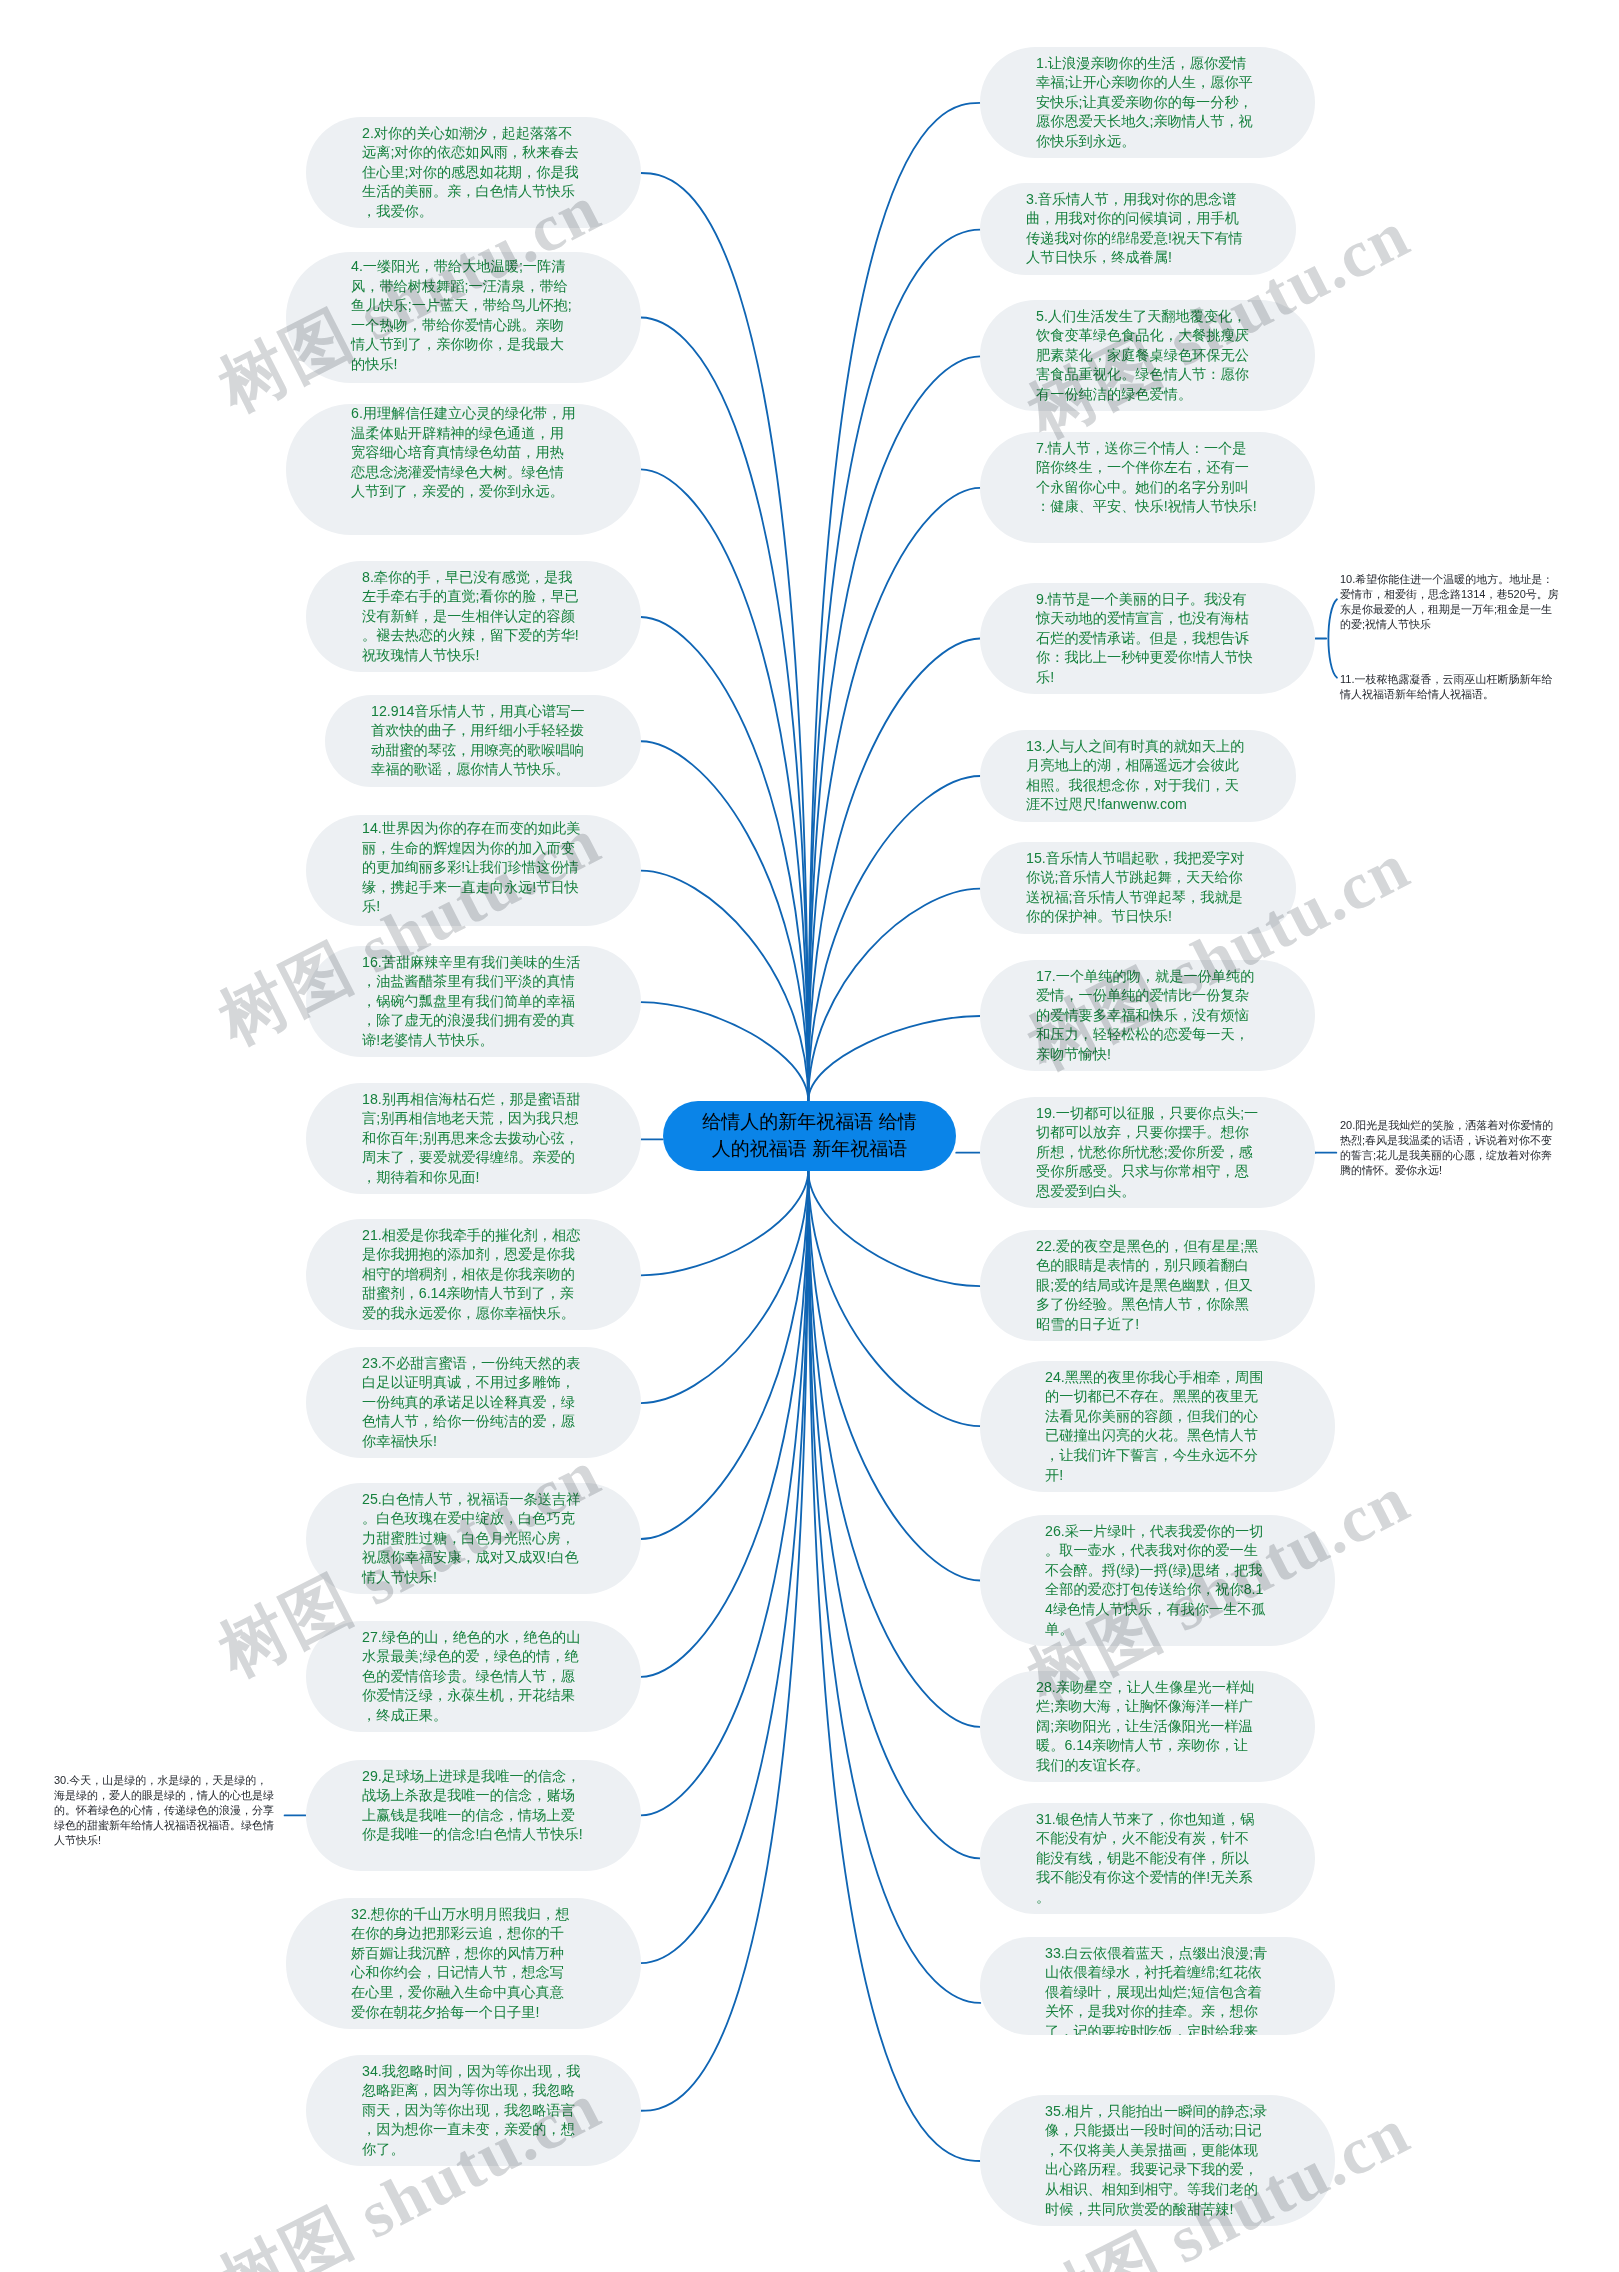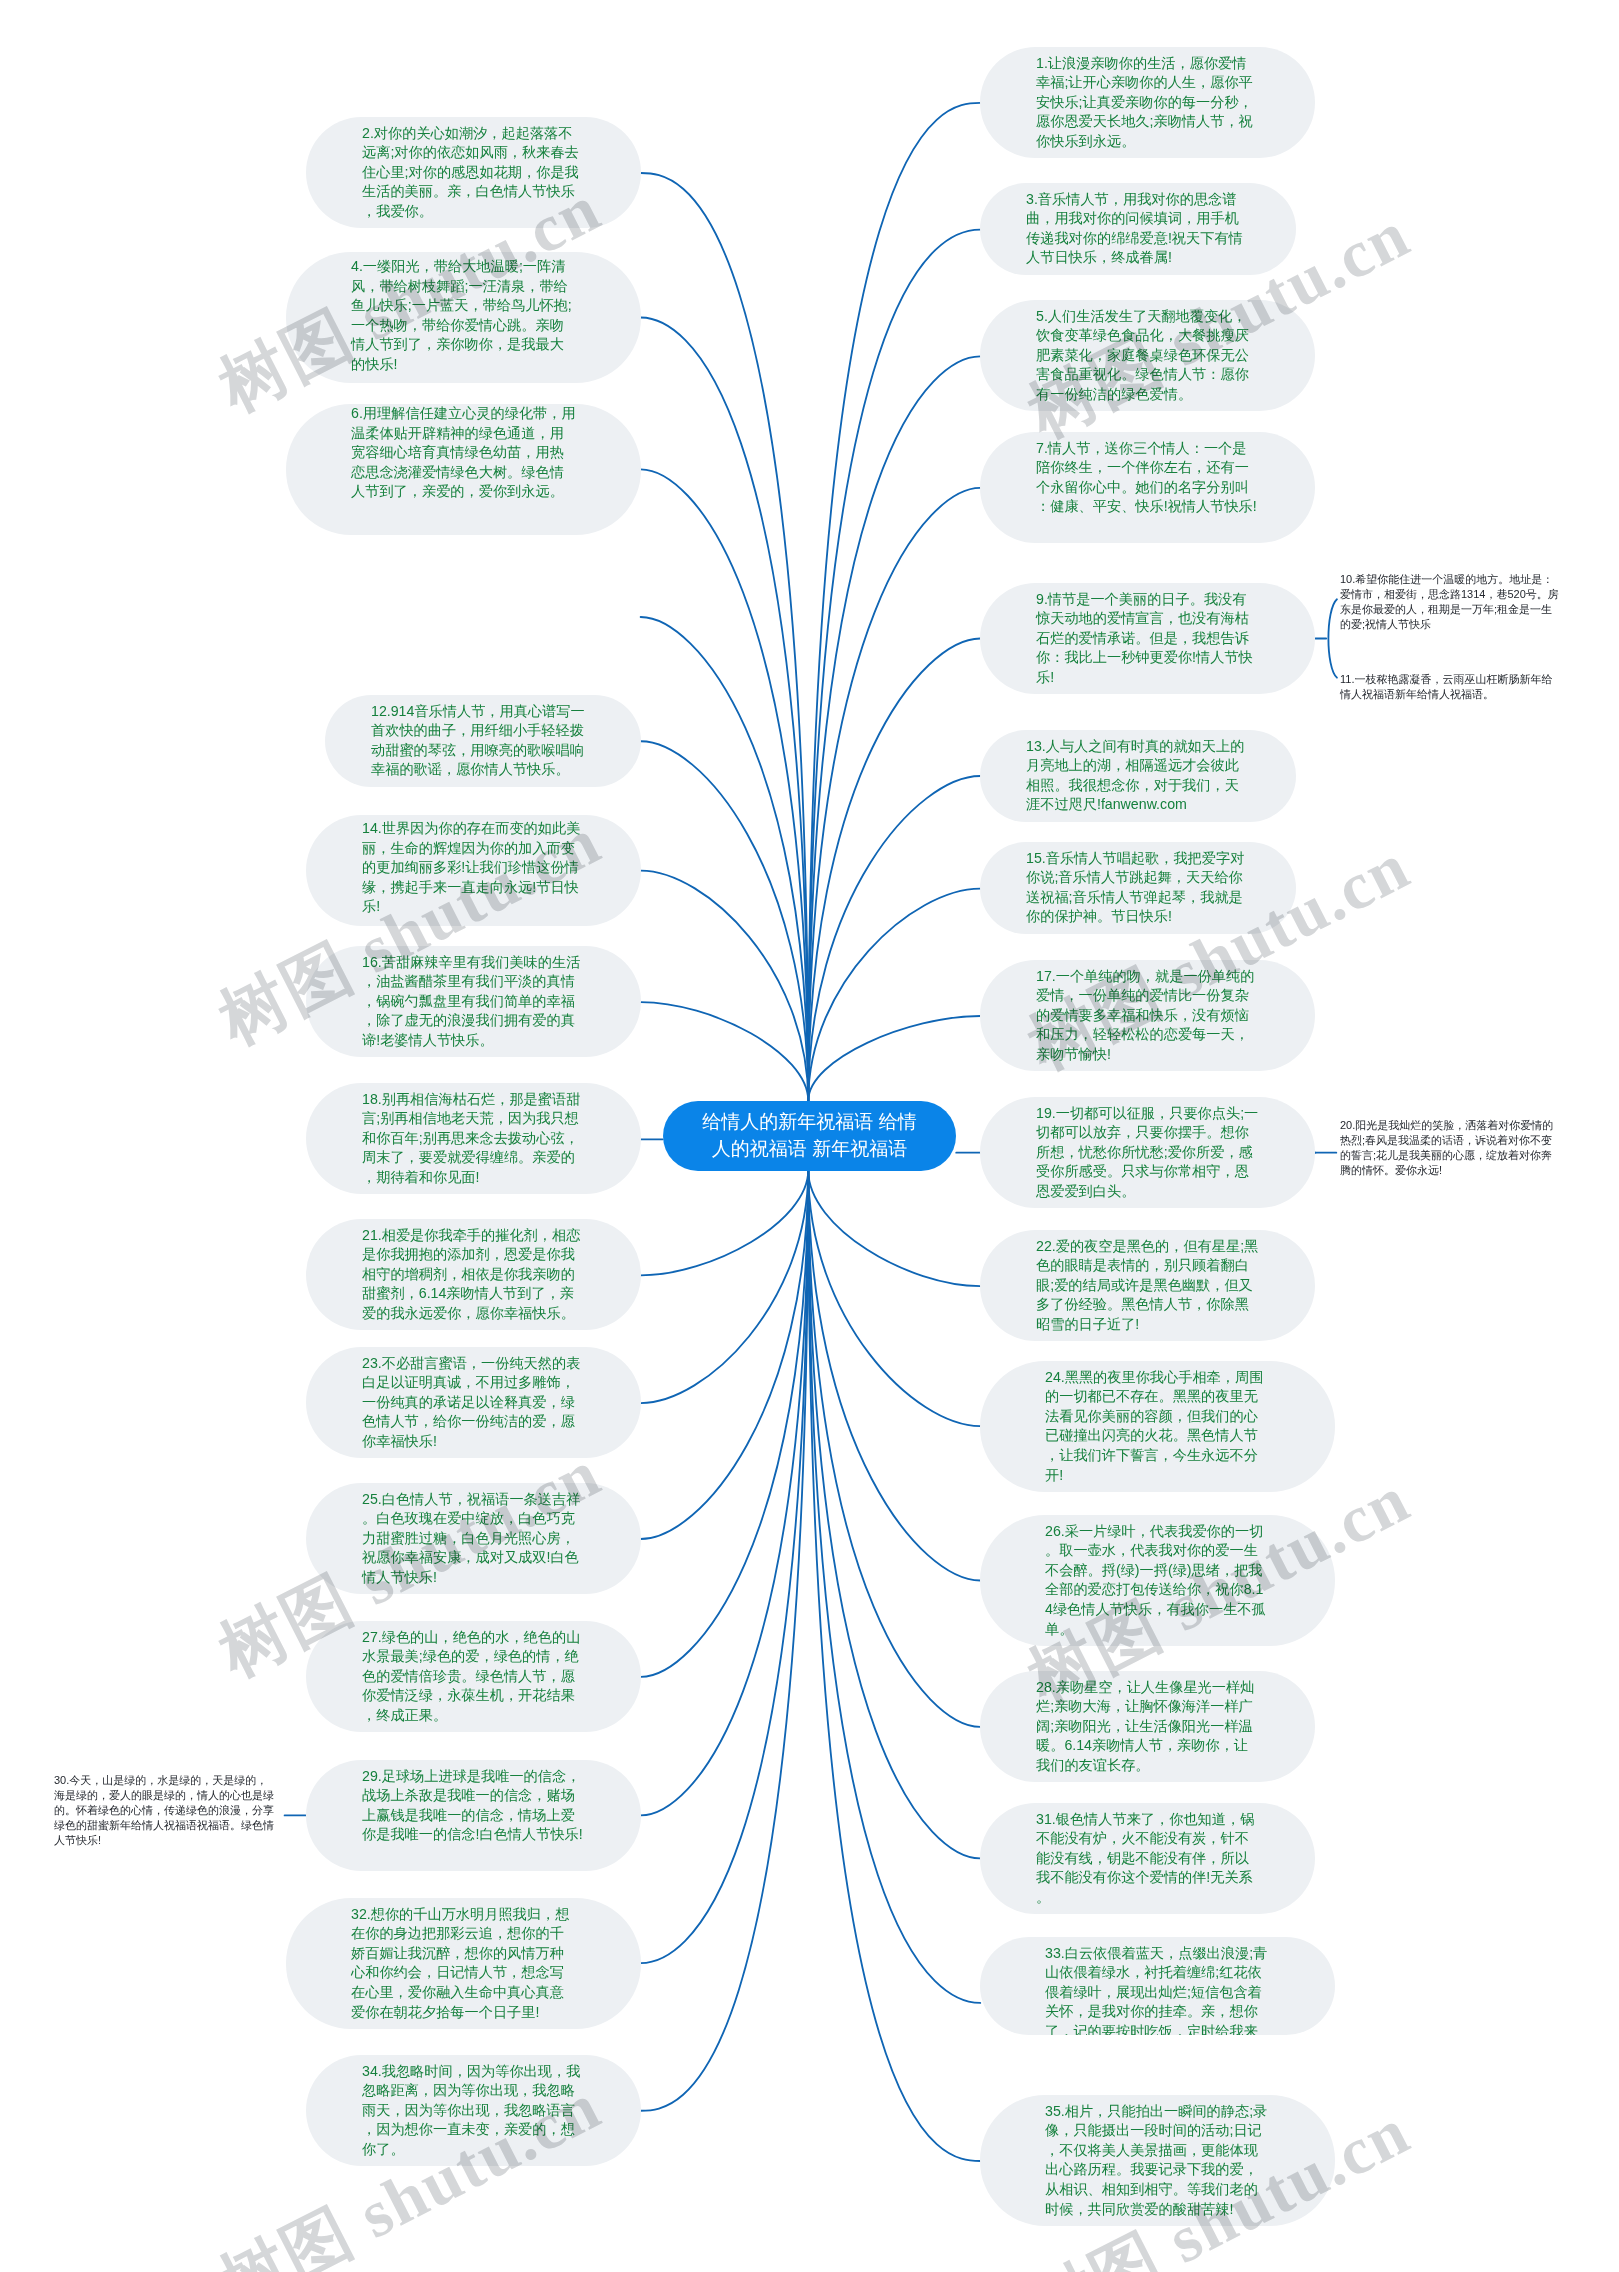--- a/index.html
+++ b/index.html
@@ -105,6 +105,7 @@
 <div class="node" style="left:306px;top:117px;width:335px;height:111px;border-radius:56px;padding:6.6px 56px"><span class="txt">2.对你的关心如潮汐，起起落落不远离;对你的依恋如风雨，秋来春去住心里;对你的感恩如花期，你是我生活的美丽。亲，白色情人节快乐，我爱你。</span></div>
 <div class="node" style="left:286px;top:252px;width:355px;height:131px;border-radius:65px;padding:5px 65px"><span class="txt">4.一缕阳光，带给大地温暖;一阵清风，带给树枝舞蹈;一汪清泉，带给鱼儿快乐;一片蓝天，带给鸟儿怀抱;一个热吻，带给你爱情心跳。亲吻情人节到了，亲你吻你，是我最大的快乐!</span></div>
 <div class="node" style="left:286px;top:404px;width:355px;height:131px;border-radius:65px;padding:0 65px"><span class="txt">6.用理解信任建立心灵的绿化带，用温柔体贴开辟精神的绿色通道，用宽容细心培育真情绿色幼苗，用热恋思念浇灌爱情绿色大树。绿色情人节到了，亲爱的，爱你到永远。</span></div>
+<div class="node" style="left:306px;top:561px;width:335px;height:111px;border-radius:56px;padding:6.6px 56px"><span class="txt">8.牵你的手，早已没有感觉，是我左手牵右手的直觉;看你的脸，早已没有新鲜，是一生相伴认定的容颜。褪去热恋的火辣，留下爱的芳华!祝玫瑰情人节快乐!</span></div>
 <div class="node" style="left:325px;top:695px;width:316px;height:92px;border-radius:46px;padding:6.6px 46px"><span class="txt">12.914音乐情人节，用真心谱写一首欢快的曲子，用纤细小手轻轻拨动甜蜜的琴弦，用嘹亮的歌喉唱响幸福的歌谣，愿你情人节快乐。</span></div>
 <div class="node" style="left:306px;top:815px;width:335px;height:111px;border-radius:56px;padding:4px 56px"><span class="txt">14.世界因为你的存在而变的如此美丽，生命的辉煌因为你的加入而变的更加绚丽多彩!让我们珍惜这份情缘，携起手来一直走向永远!节日快乐!</span></div>
 <div class="node" style="left:306px;top:946px;width:335px;height:111px;border-radius:56px;padding:6.6px 56px"><span class="txt">16.苦甜麻辣辛里有我们美味的生活，油盐酱醋茶里有我们平淡的真情，锅碗勺瓢盘里有我们简单的幸福，除了虚无的浪漫我们拥有爱的真谛!老婆情人节快乐。</span></div>

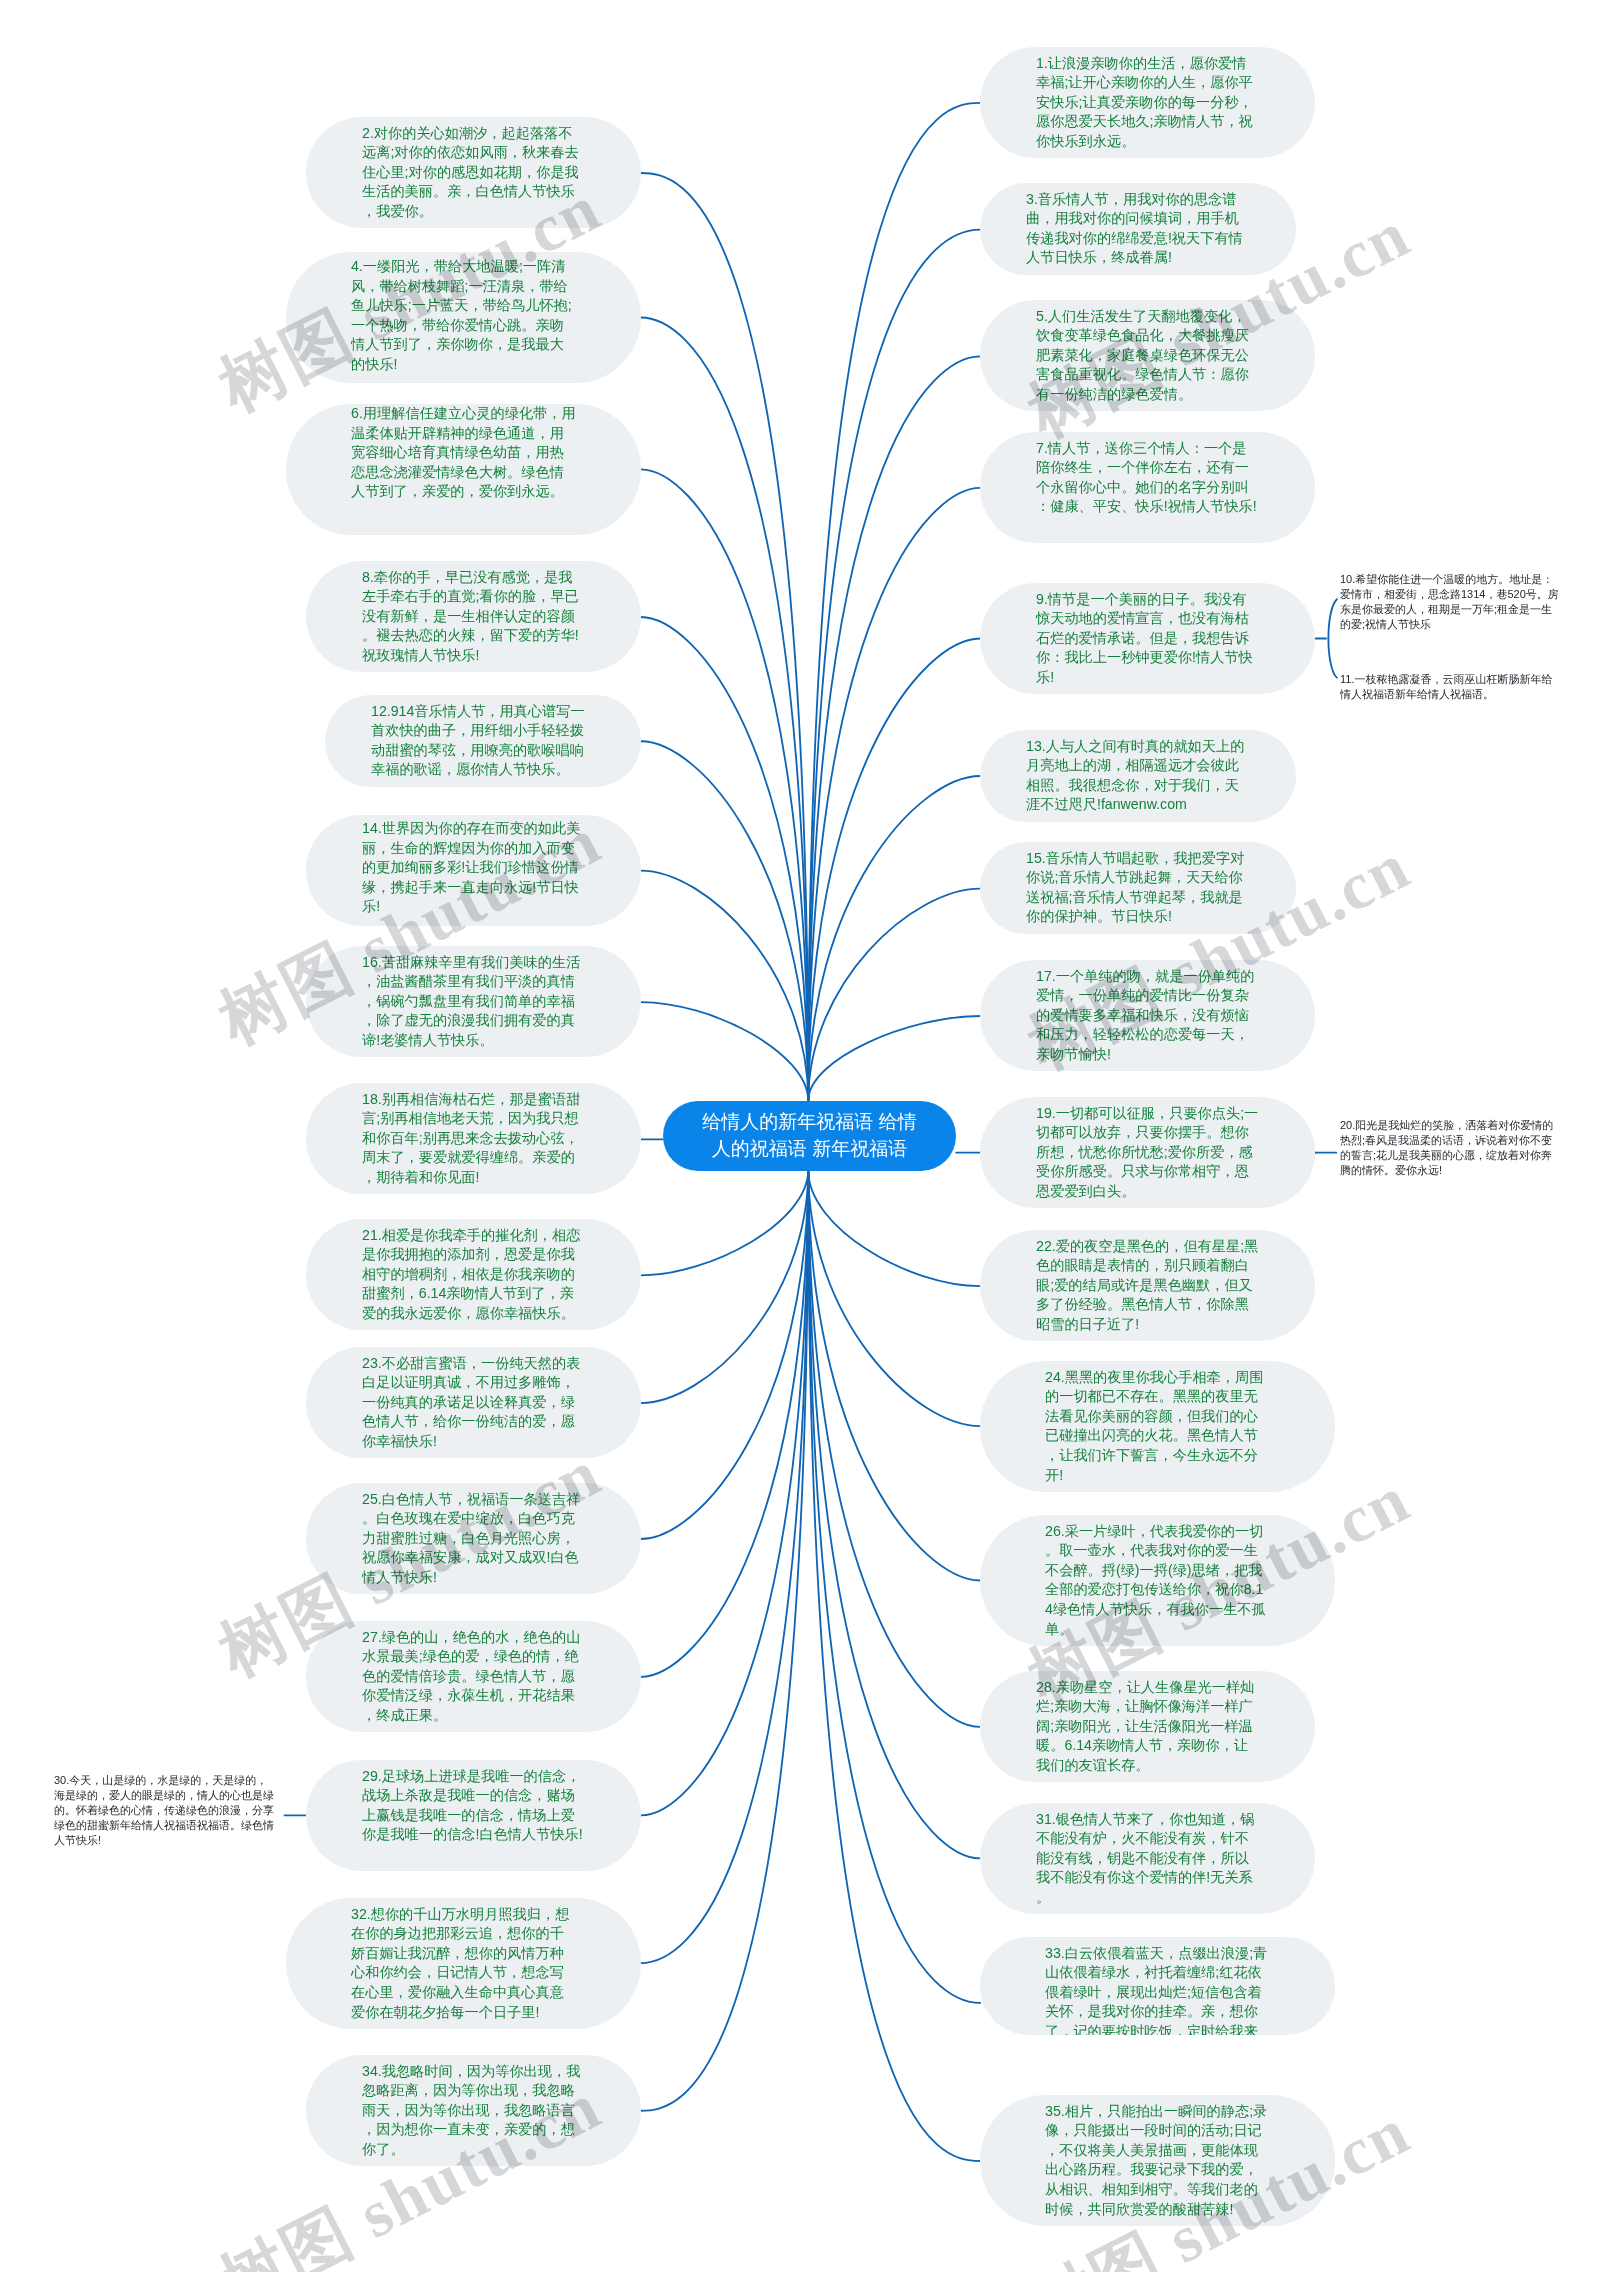--- a/index.html
+++ b/index.html
@@ -27,7 +27,7 @@
   .root {
     position:absolute;
     background:#0a84e8;
-    color:#ffffff;
+    color:#000000;
     font-size:19px;
     line-height:26.6px;
     text-align:center;

